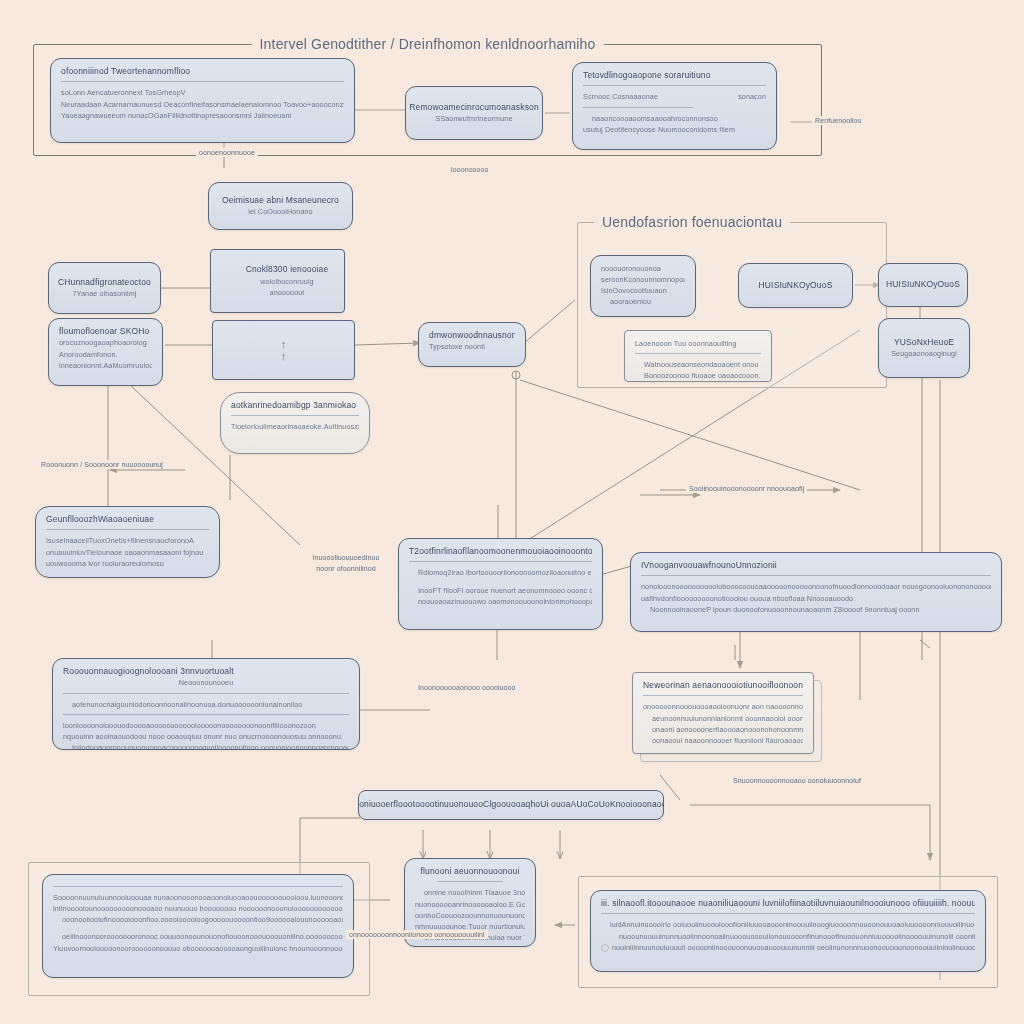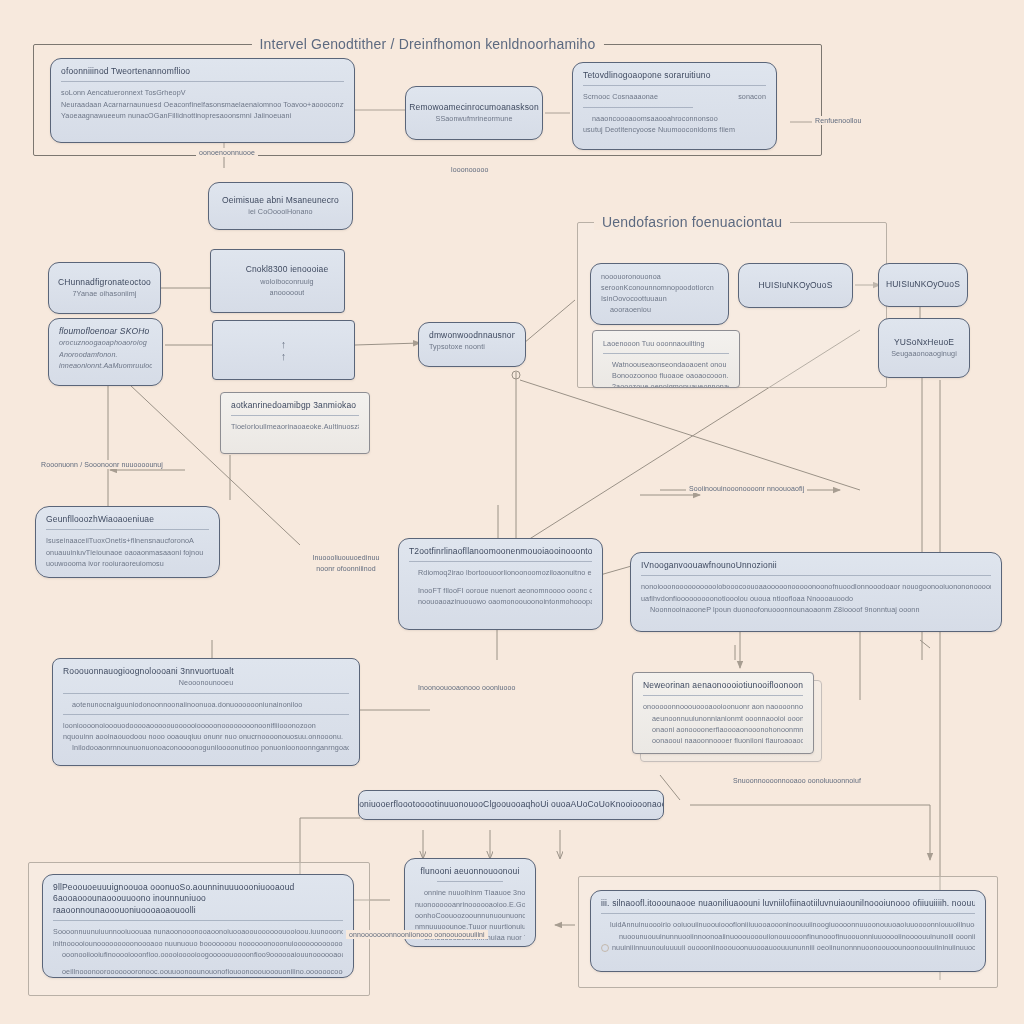--- a/index.html
+++ b/index.html
@@ -234,7 +234,7 @@
     <div class="n-line">Typsotoxe     noonti</div>
   </div>
 
-  <div class="node" style="left:590px;top:255px;width:139px;height:62px;margin-top:8px;">
+  <div class="node" style="left:590px;top:255px;width:106px;height:62px;">
     <div class="n-line">nooouoronouonoa</div>
     <div class="n-line">seroonKconounnomnopoodotiorcn</div>
     <div class="n-line">IsinOovocoottuuaun</div>

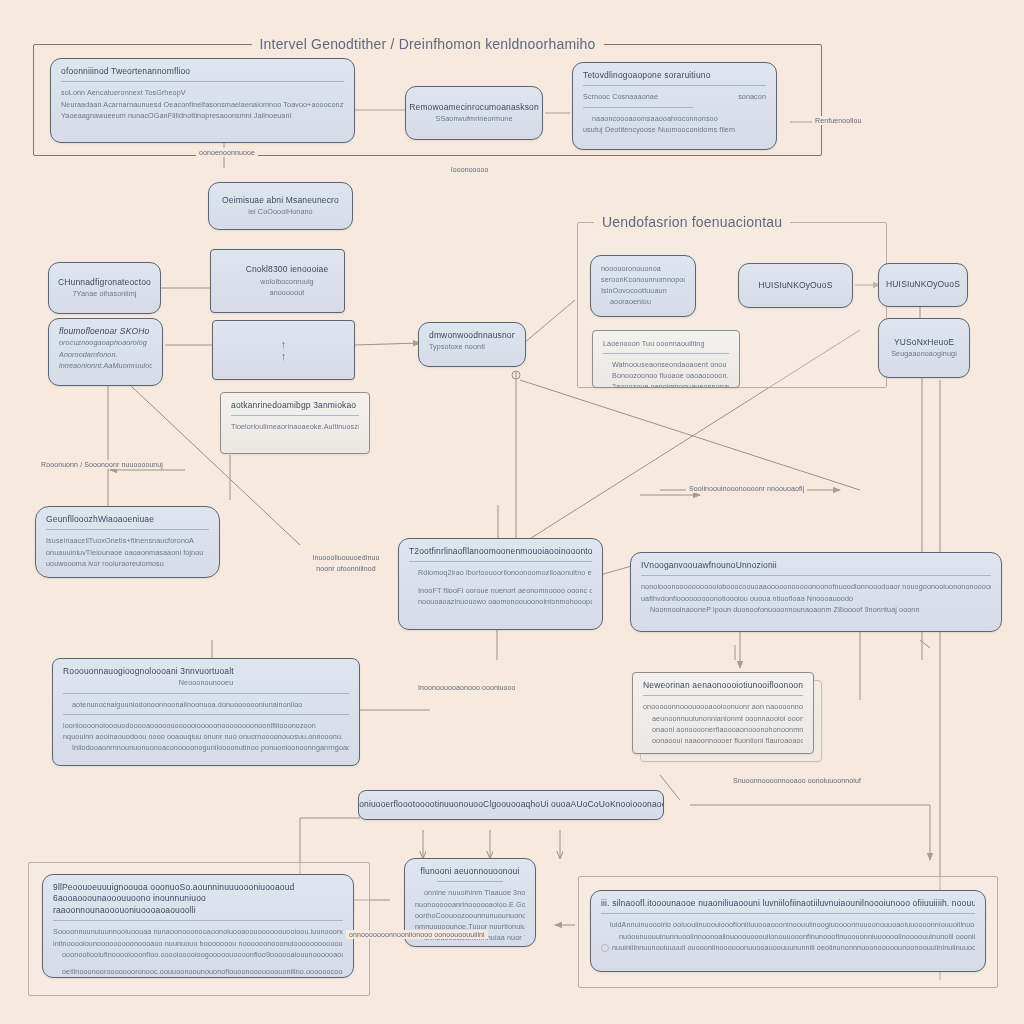--- a/index.html
+++ b/index.html
@@ -205,7 +205,7 @@
     <div class="n-line">7Yanae oihasoniimj</div>
   </div>
 
-  <div class="node" style="left:48px;top:318px;width:115px;height:68px;font-style:italic;">
+  <div class="node" style="left:48px;top:318px;width:115px;height:68px;">
     <div class="n-title">floumofloenoar SKOHo</div>
     <div class="n-line">orocuznoogaoaphoaoroiog</div>
     <div class="n-line">Anoroodamfonon.</div>

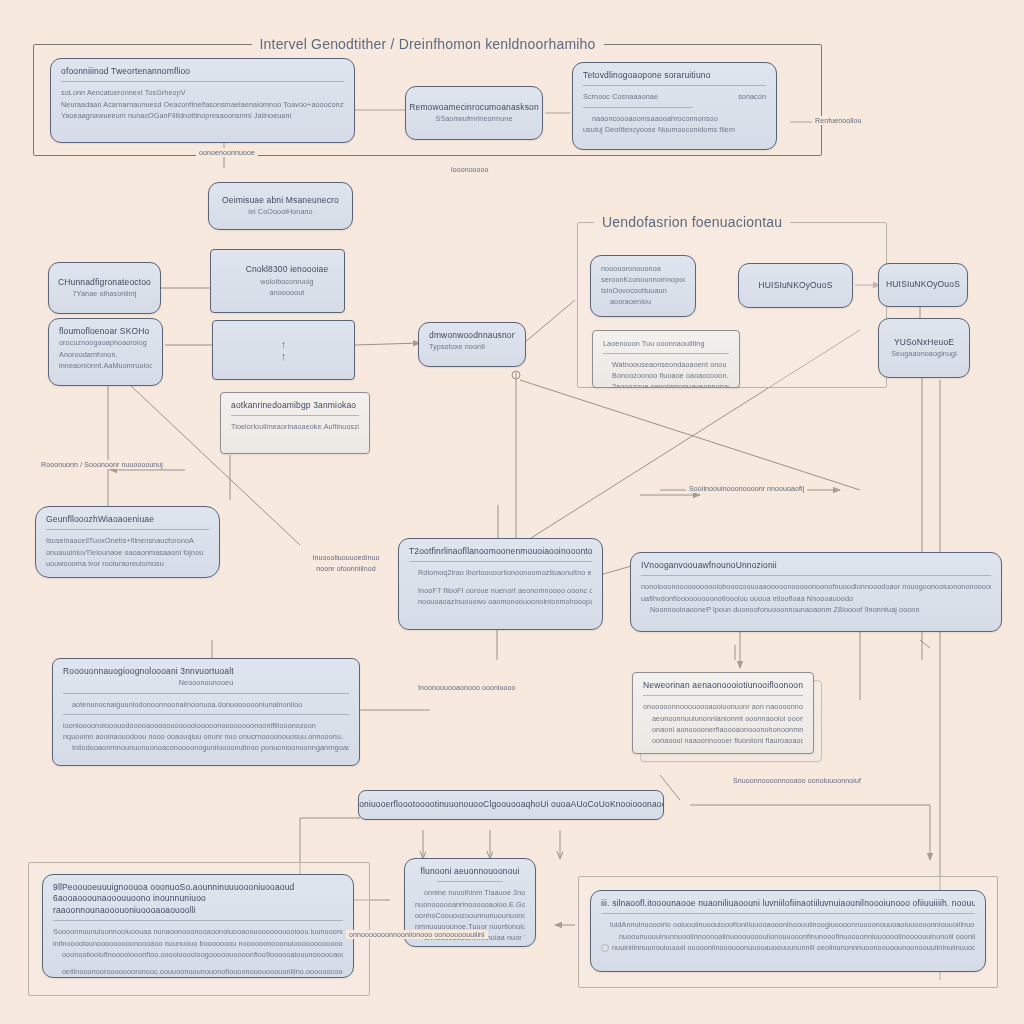--- a/index.html
+++ b/index.html
@@ -241,7 +241,7 @@
     <div class="n-line ind">aooraoeniou</div>
   </div>
 
-  <div class="node pale" style="left:592px;top:330px;width:148px;height:58px;">
+  <div class="node pale" style="left:624px;top:330px;width:148px;height:52px;">
     <div class="n-line">Laoenooon Tuu                  ooonnaouilting</div>
     <div class="n-rule"></div>
     <div class="n-line ind">Watnoouseaonseondaoaoent onou</div>

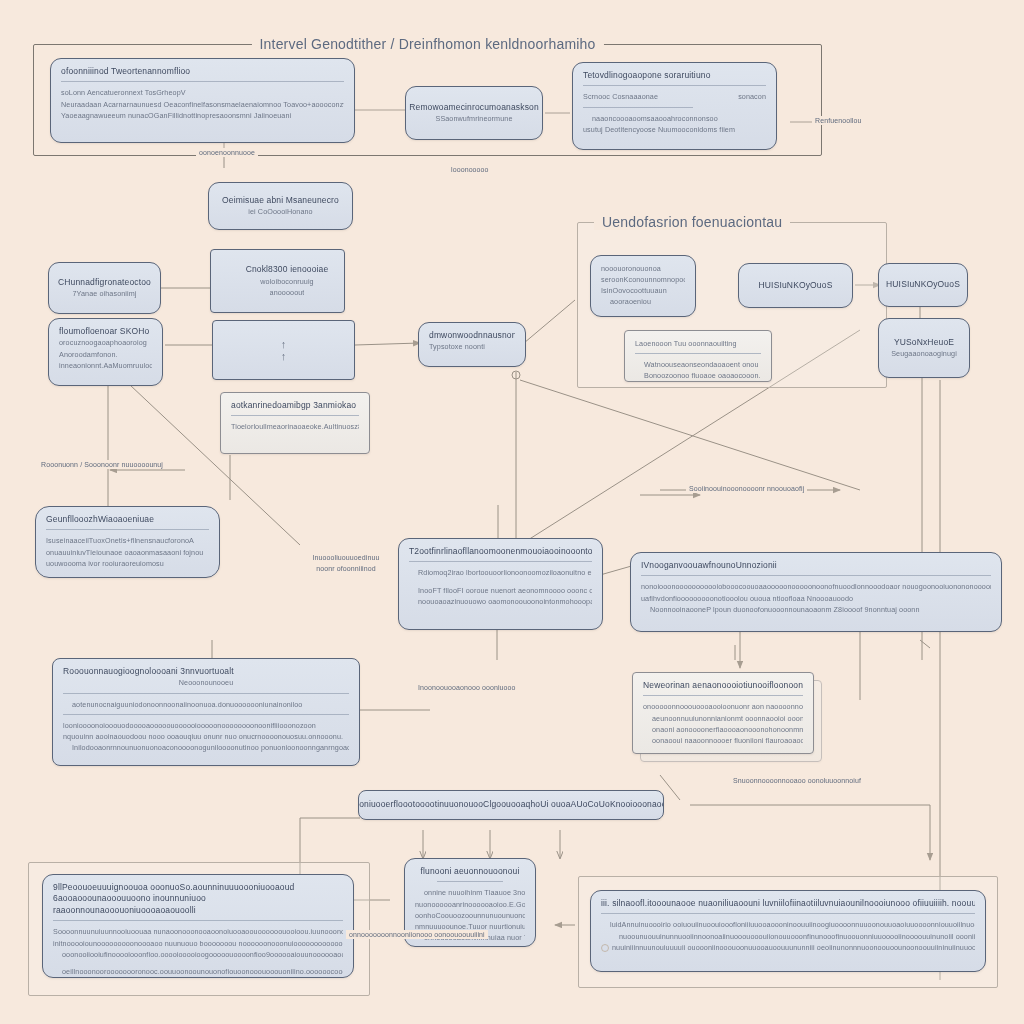--- a/index.html
+++ b/index.html
@@ -223,7 +223,7 @@
     <div class="glyph">↑</div>
   </div>
 
-  <div class="node pale" style="left:220px;top:392px;width:150px;height:62px;">
+  <div class="node pale" style="left:220px;top:392px;width:150px;height:62px;border-radius:20px;">
     <div class="n-title">aotkanrinedoamibgp 3anmiokao</div>
     <div class="n-rule"></div>
     <div class="n-line">Tioelorloullmeaorinaoaeoke.Aultinuosz8Slomooti OUC</div>

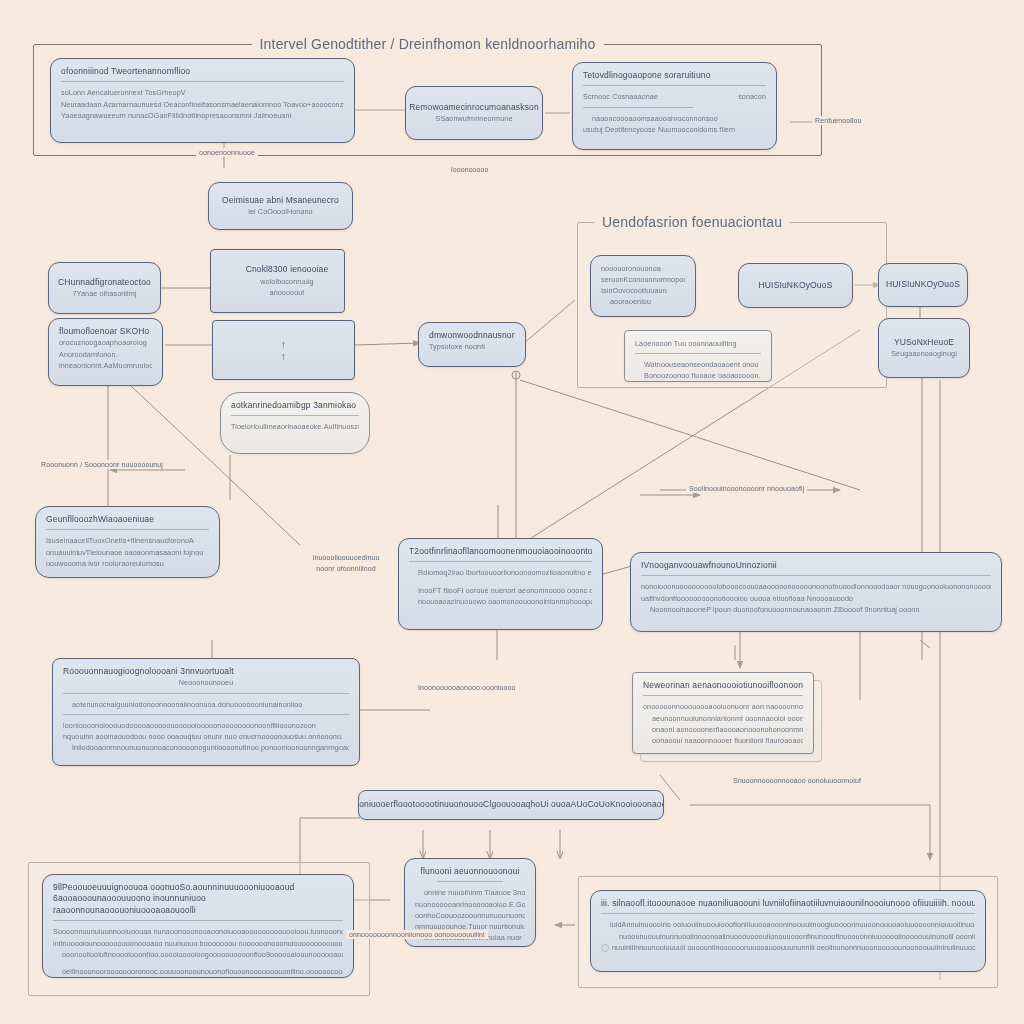--- a/index.html
+++ b/index.html
@@ -287,7 +287,7 @@
     <div class="n-line ind">NoonnooinaooneP lpoun duonoofonuooonnounaoaonm Z8ioooof 9nonntuaj ooonn</div>
   </div>
 
-  <div class="node" style="left:52px;top:658px;width:308px;height:108px;border-radius:8px;">
+  <div class="node" style="left:52px;top:658px;width:308px;height:92px;">
     <div class="n-title">Rooouonnauogioognoloooani 3nnvuortuoalt</div>
     <div class="n-line" style="text-align:center">Neooonounooeu</div>
     <div class="n-rule"></div>

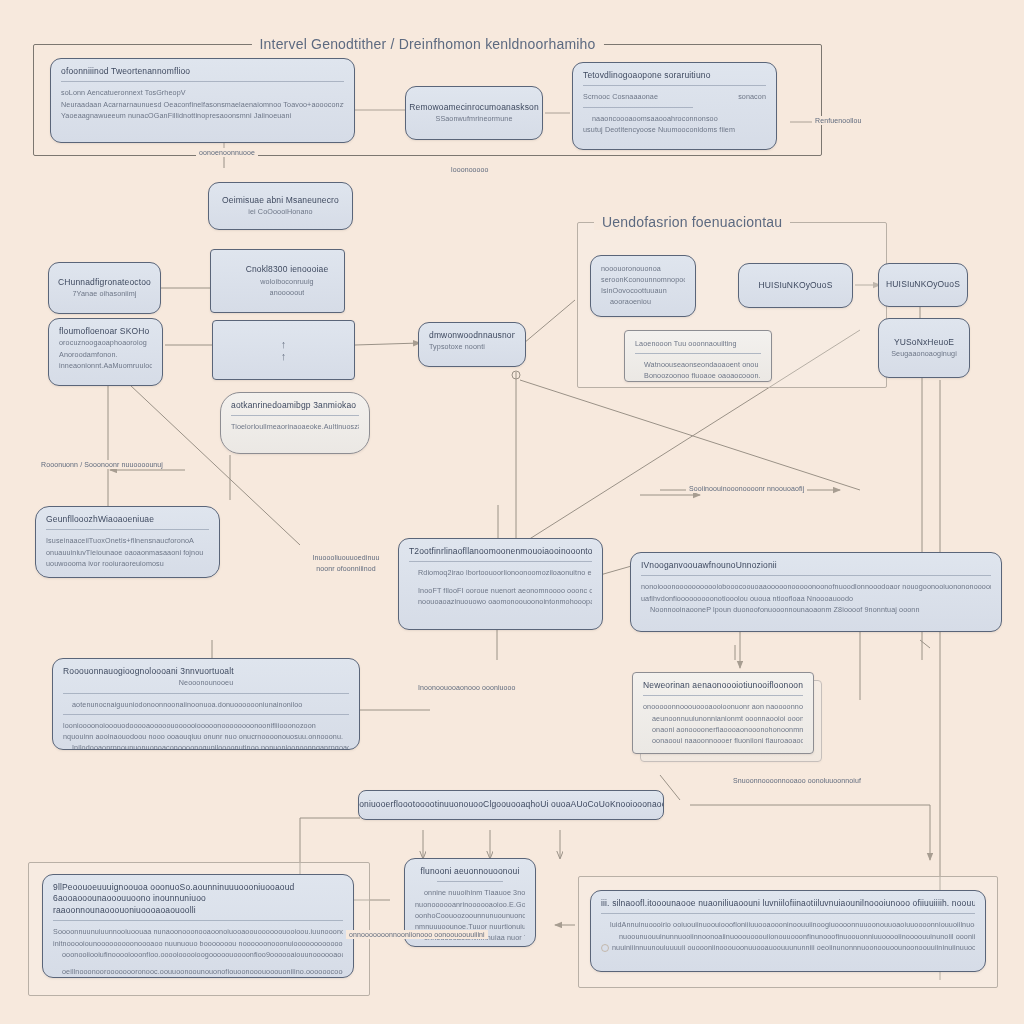--- a/index.html
+++ b/index.html
@@ -313,7 +313,6 @@
   </div>
 
   <div class="node" style="left:42px;top:874px;width:312px;height:104px;">
-    <div class="n-title wrap">9llPeoouoeuuuignoouoa ooonuoSo.aounninuuuoooniuooaoud 6aooaooounaooouuoono inounnuniuoo raaoonnounaooouoniuoooaoaouoolli</div>
     <div class="n-rule"></div>
     <div class="n-line">Soooonnuunuiuunnooiuoouaa nunaoonooonooaoonoiuooaoouoooooouooioou.iuunooonoooooo obooiiooonooooruiinnaoiuooonoooonooouaniouoooiooo</div>
     <div class="n-line">initnooooiounooooooooonoooaoo nuunuouo booooooou noooooonooonuiooooooooooooonoouoooooaoouounooooiuinooaoouiunoouldooouoonilooooonoooonooooon</div>

